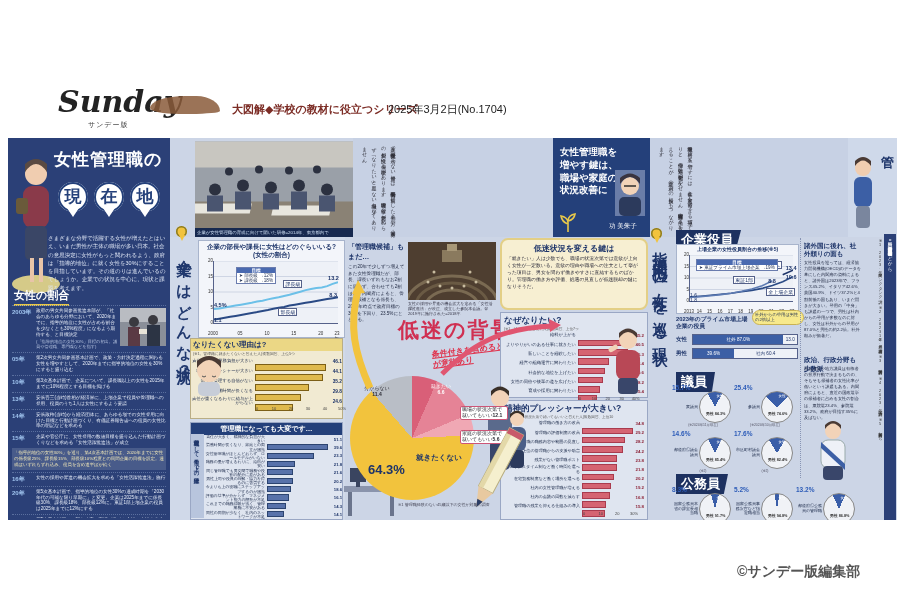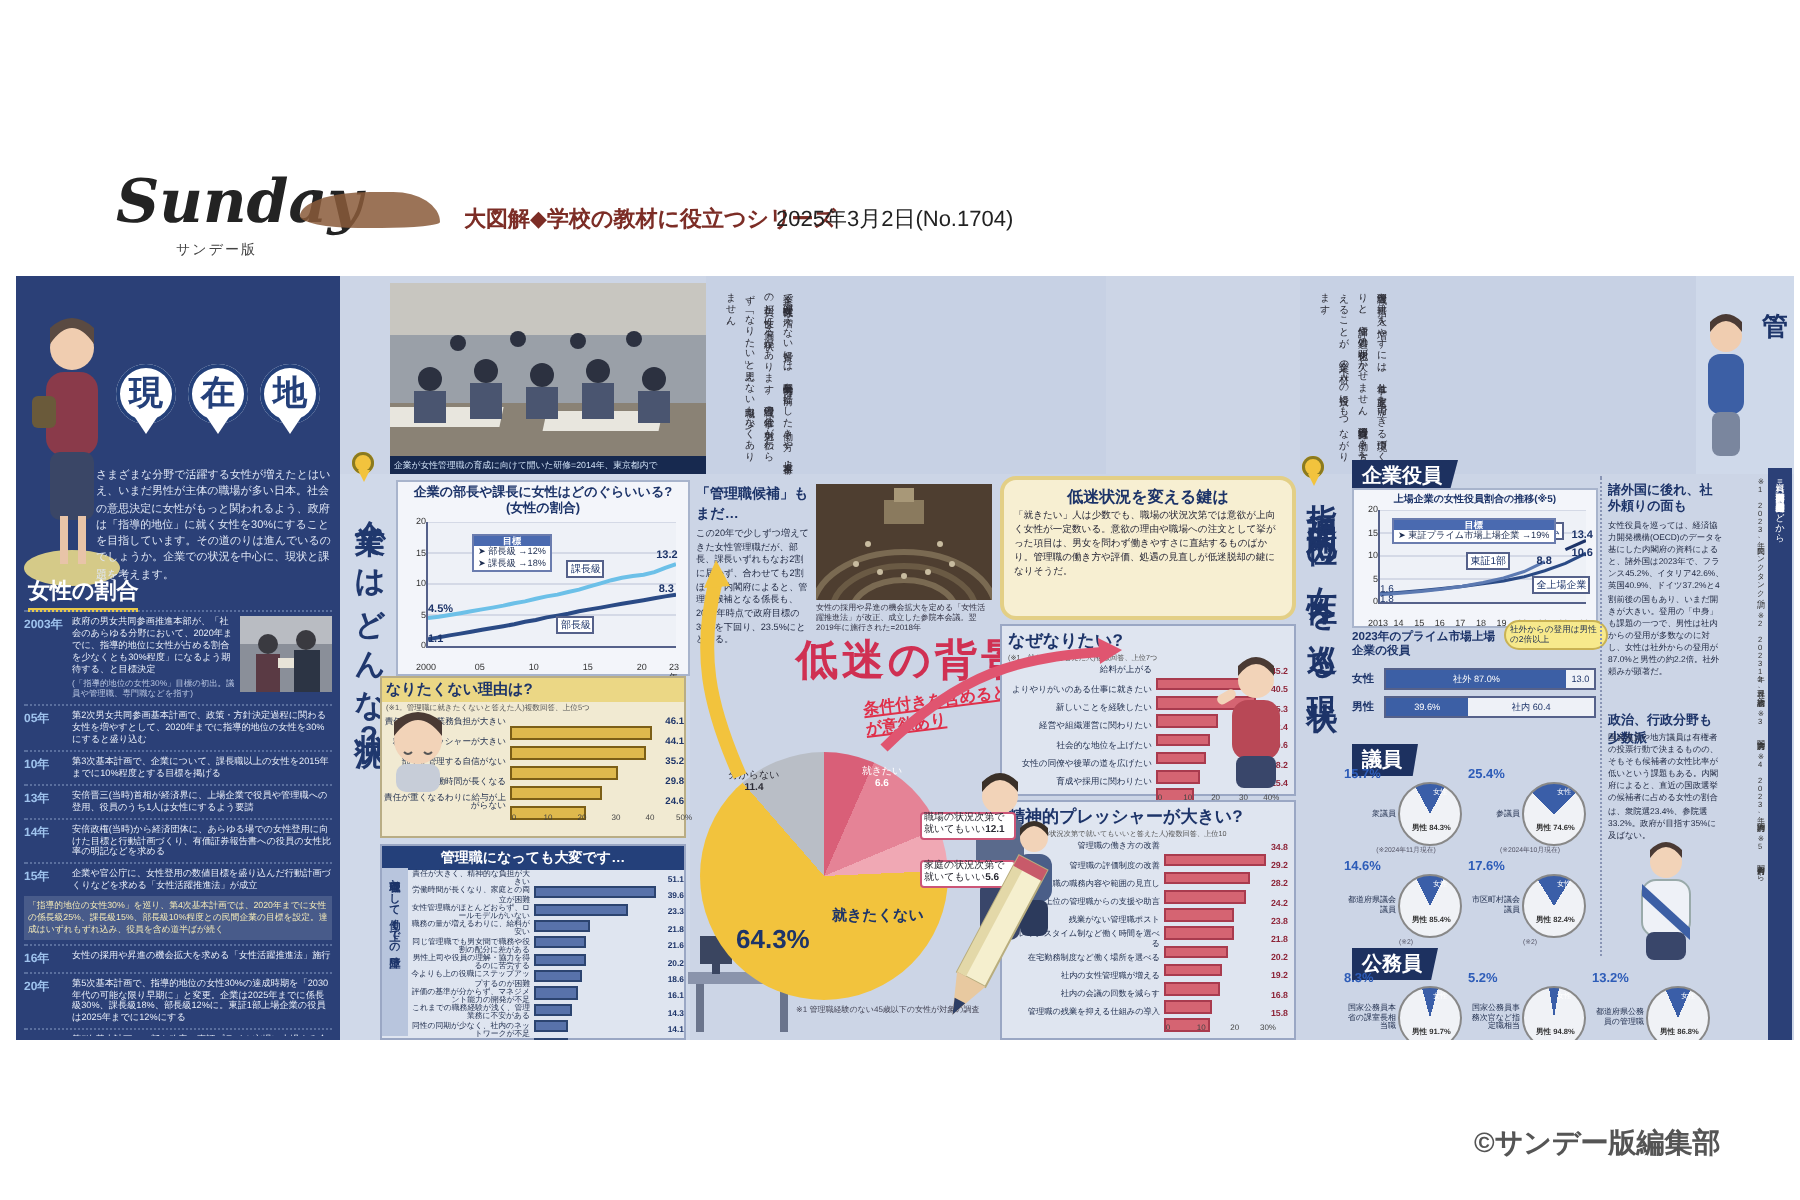--- a/index.html
+++ b/index.html
@@ -192,6 +192,7 @@
     <rect x="20" y="112" width="4" height="24" fill="#e8c4a8"></rect>
       <rect x="29" y="112" width="4" height="24" fill="#e8c4a8"></rect>
   </svg>
+  <div class="abs" id="main-title">女性管理職の</div>
   <div class="pin" style="left:50px;top:44px"><span>現</span></div>
   <div class="pin" style="left:86px;top:44px"><span>在</span></div>
   <div class="pin" style="left:122px;top:44px"><span>地</span></div>

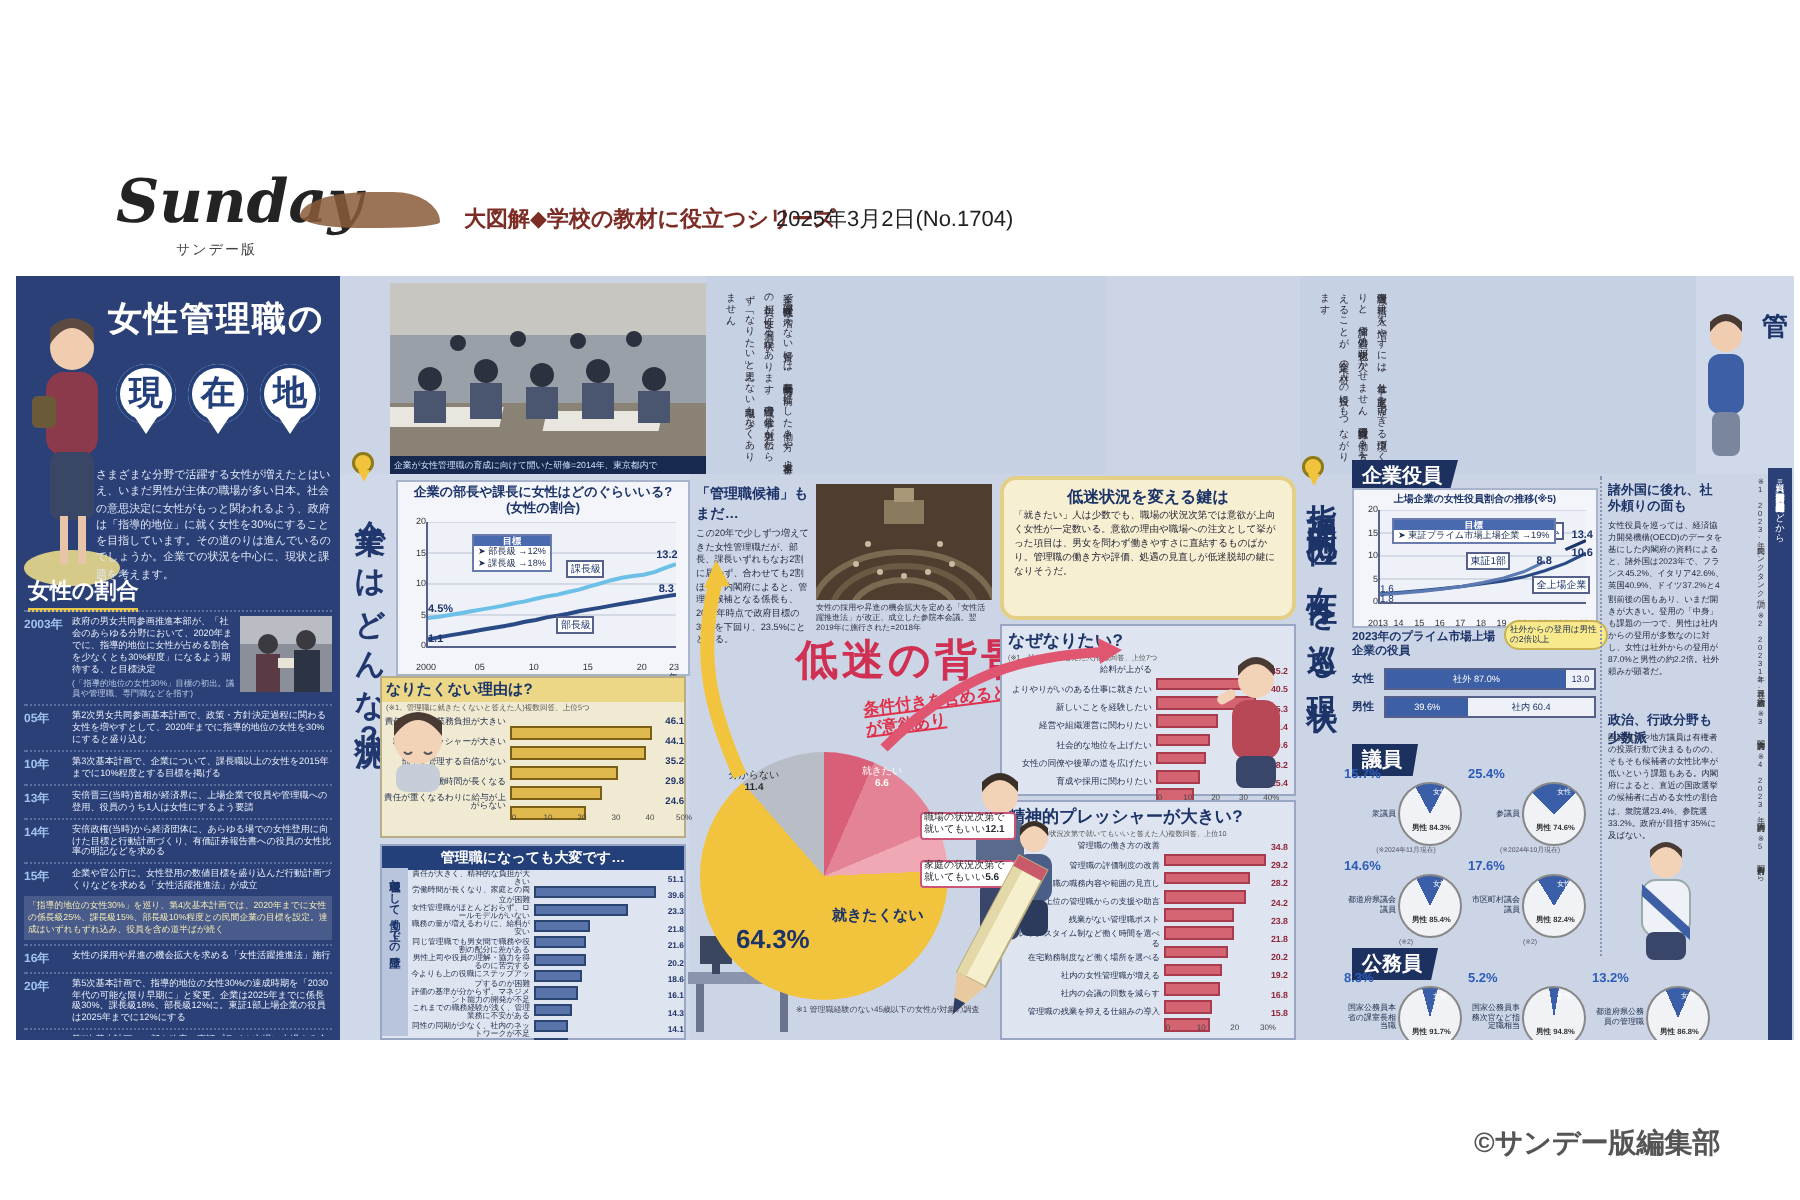--- a/index.html
+++ b/index.html
@@ -277,6 +277,20 @@
   <div class="abs vband" id="interview1">
     <div class="interview-t">企業で女性管理職が増えない背景には、長時間労働を前提にした働き方や、家事・育児の負担が女性に偏る現状があります。管理職の仕事の魅力が伝わらず、「なりたい」と思えない職場も少なくありません。</div>
   </div>
+  <div class="abs" id="quote-card">
+    <div class="abs" id="quote-line">女性管理職を増やす鍵は、職場や家庭の状況改善に</div>
+    <svg class="abs" id="portrait" viewBox="0 0 30 46">
+      <rect width="30" height="46" fill="#6a7da8"></rect>
+        <circle cx="15" cy="16" r="9" fill="#f2d3b8"></circle>
+      <path d="M5 14 q10 -14 20 0 l0 -6 q-10 -9 -20 0 z" fill="#3a3440"></path>
+      <rect x="4" y="27" width="22" height="19" rx="5" fill="#2c3a5c"></rect>
+      <line x1="9" y1="16" x2="21" y2="16" stroke="#222" stroke-width="1.4"></line>
+    </svg>
+    <svg class="abs" style="left:6px;top:74px" width="18" height="20" viewBox="0 0 18 20">
+      <path d="M9 20 V8 M9 12 Q3 10 2 4 Q8 5 9 10 M9 9 Q15 8 16 2 Q10 3 9 8" stroke="#e8c84a" stroke-width="1.6" fill="none"></path>
+    </svg>
+    <div class="abs" id="quote-name">功 美朱子</div>
+  </div>
   <div class="abs vband" id="interview2">
     <div class="interview-t">管理職を目指す人を増やすには、仕事と家庭を両立できる環境づくりと、評価や処遇の透明化が欠かせません。管理職自身の働き方を変えることが、企業の人材への投資にもつながります。</div>
   </div>

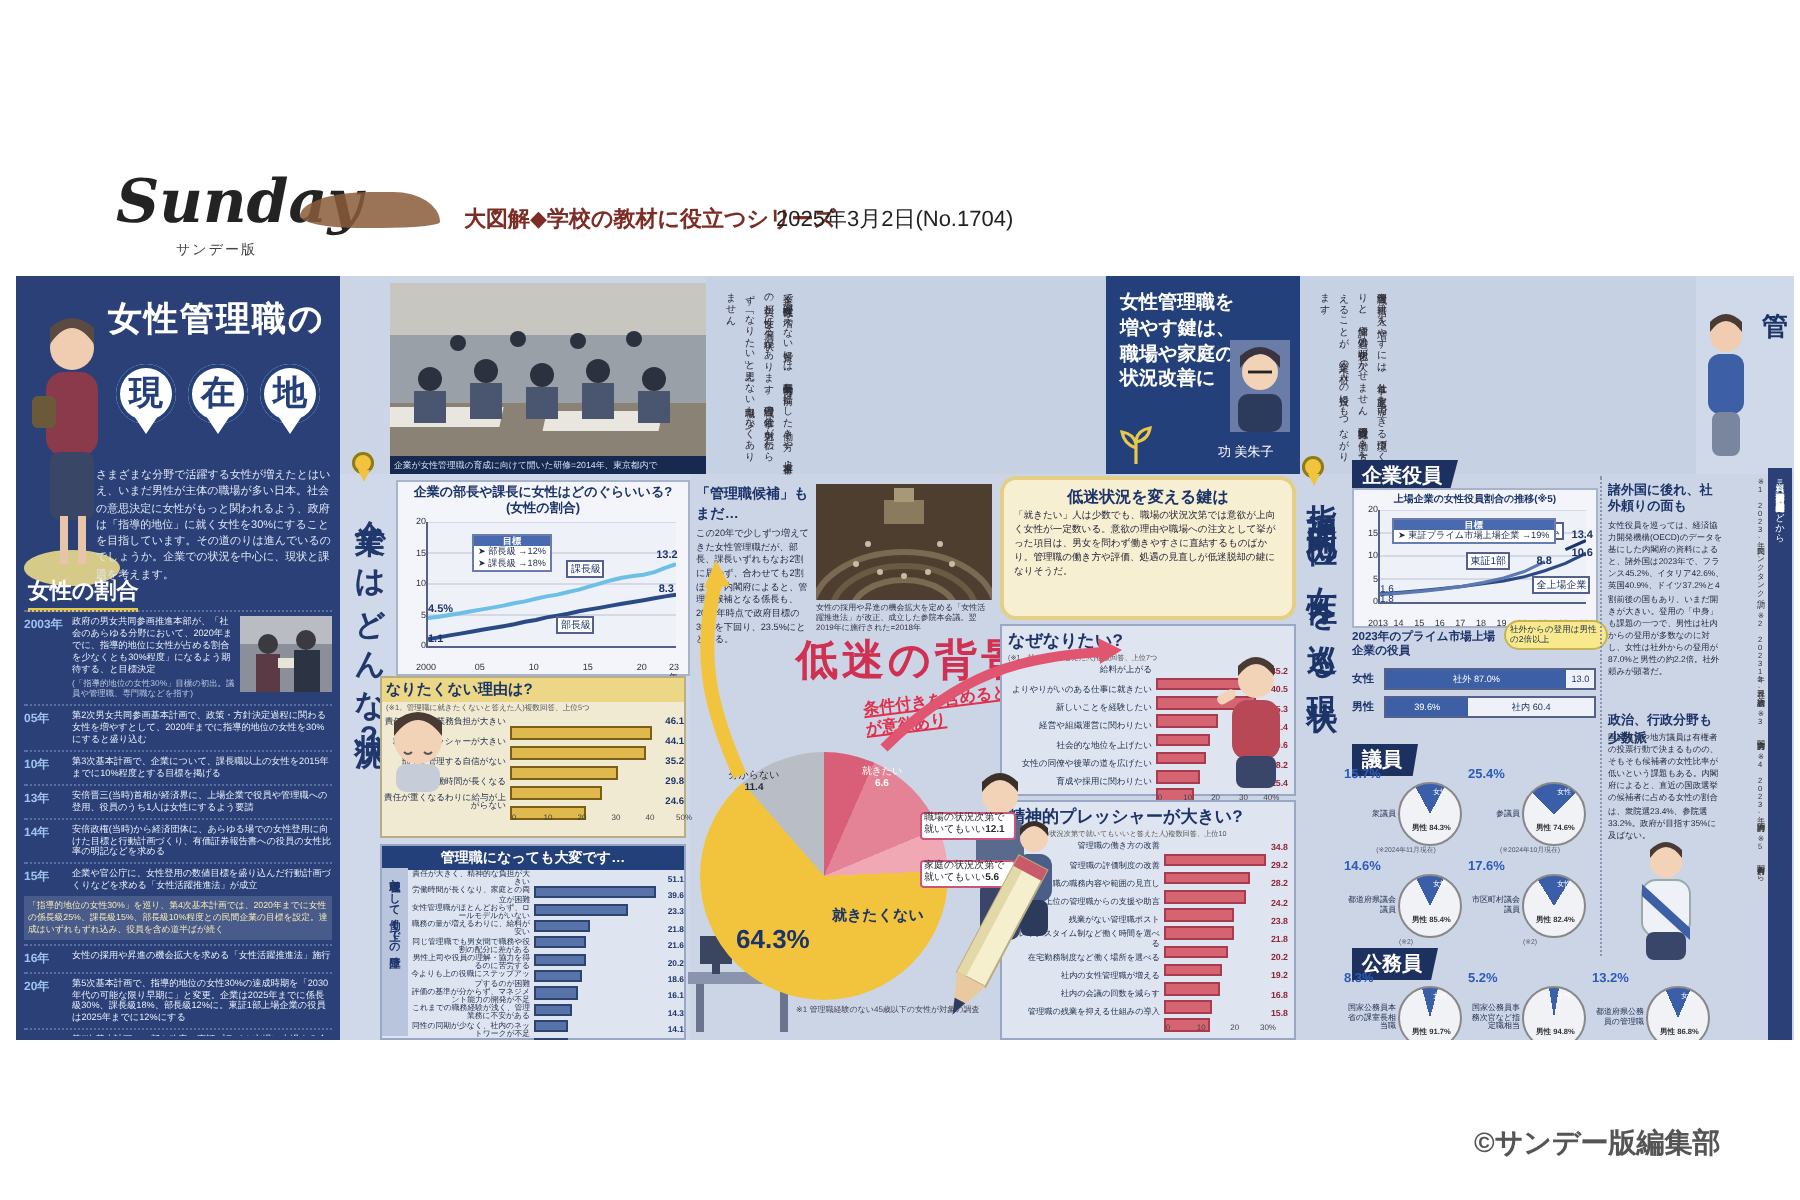--- a/index.html
+++ b/index.html
@@ -130,7 +130,7 @@
   #stand-illo{left:494px;top:272px;width:30px;height:60px;z-index:1;}
   
   #r-vtitle{left:642px;top:102px;height:278px;font-size:15px;font-weight:bold;color:#1d3469;letter-spacing:4px;}
-  .ribbon{background:#1d3160;color:#fff;font-weight:bold;font-size:10px;padding:1px 8px 1px 5px;
+  .ribbon{background:#1d3160;color:#fff;font-weight:bold;font-size:13px;padding:1px 8px 1px 5px;
           clip-path:polygon(0 0,100% 0,92% 100%,0 100%);}
   #rb-officer{left:668px;top:92px;}
   #chartF{left:668px;top:106px;width:121px;height:68px;}

